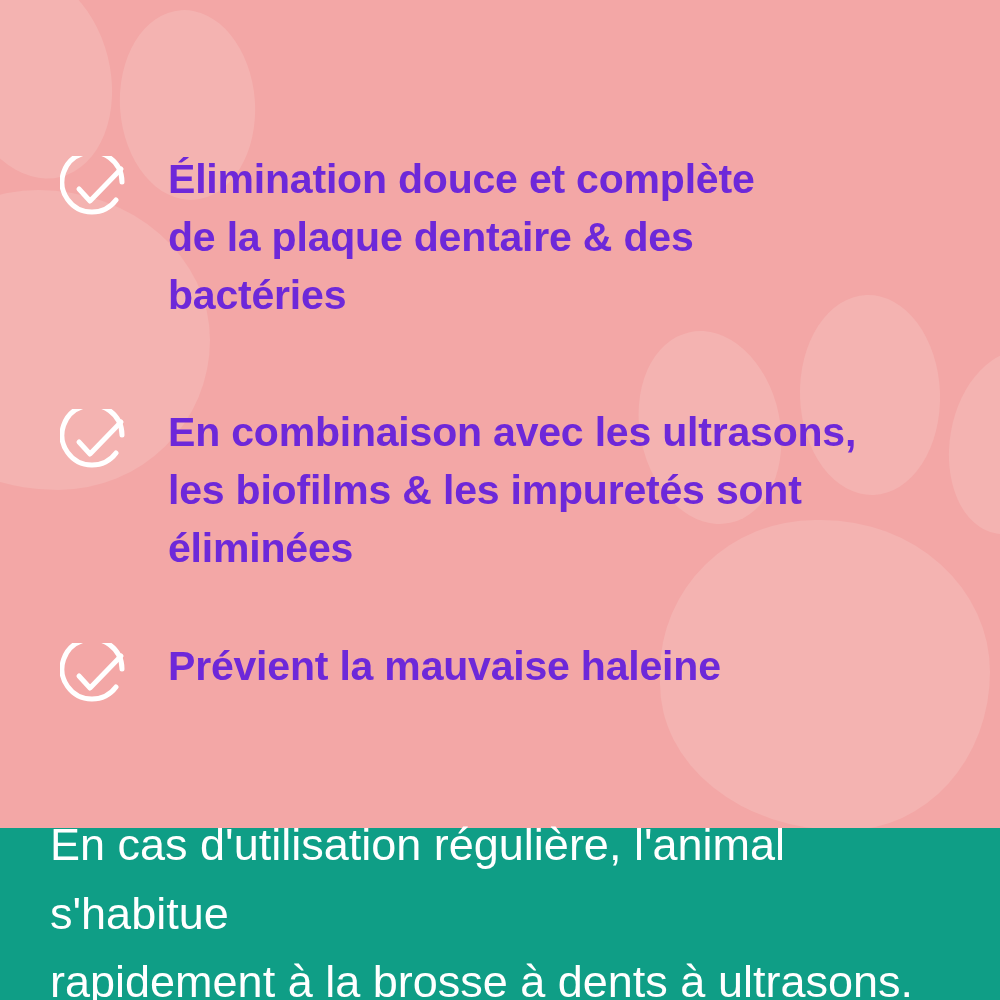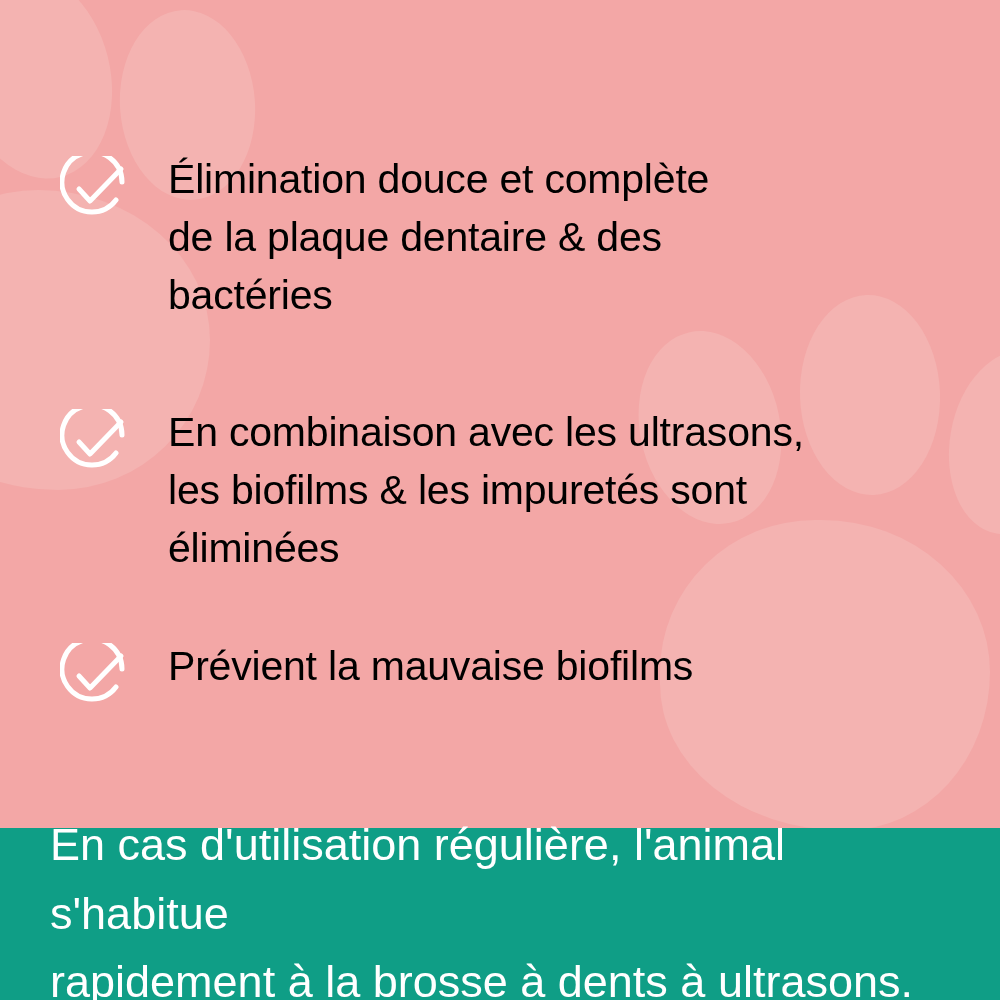--- a/index.html
+++ b/index.html
@@ -68,10 +68,10 @@
   .check-icon svg { display: block; }
 
   .benefit-text {
-    color: #000000;
+    color: #6d28d9;
     font-size: 41px;
     line-height: 1.42;
-    font-weight: 400;
+    font-weight: 700;
     letter-spacing: -0.2px;
     white-space: pre-line;
   }

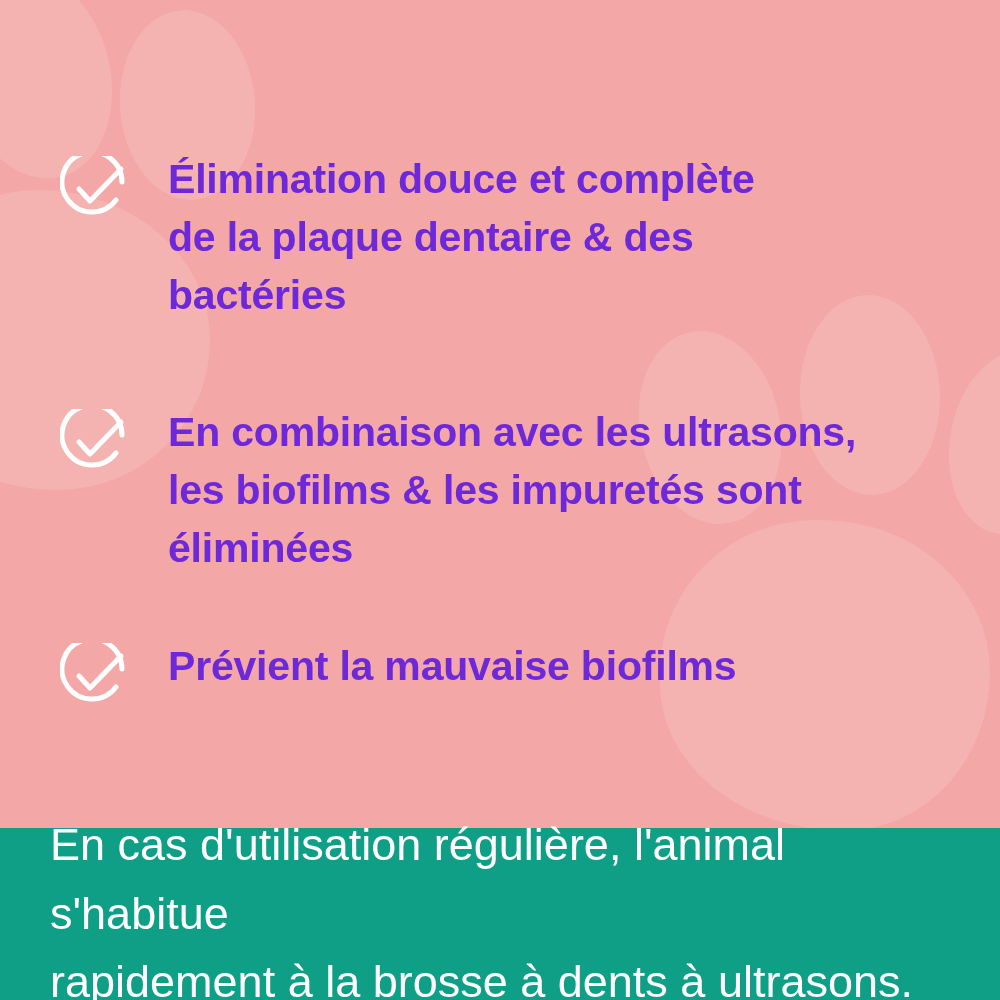--- a/index.html
+++ b/index.html
@@ -151,7 +151,7 @@
           <path d="M19 33 L30 45 L61 13" fill="none" stroke="#ffffff" stroke-width="5" stroke-linecap="round" stroke-linejoin="round"></path>
         </svg>
       </span>
-      <div class="benefit-text">Prévient la mauvaise biofilms</div>
+      <div class="benefit-text">Prévient la mauvaise haleine</div>
     </div>
 
   </div>

